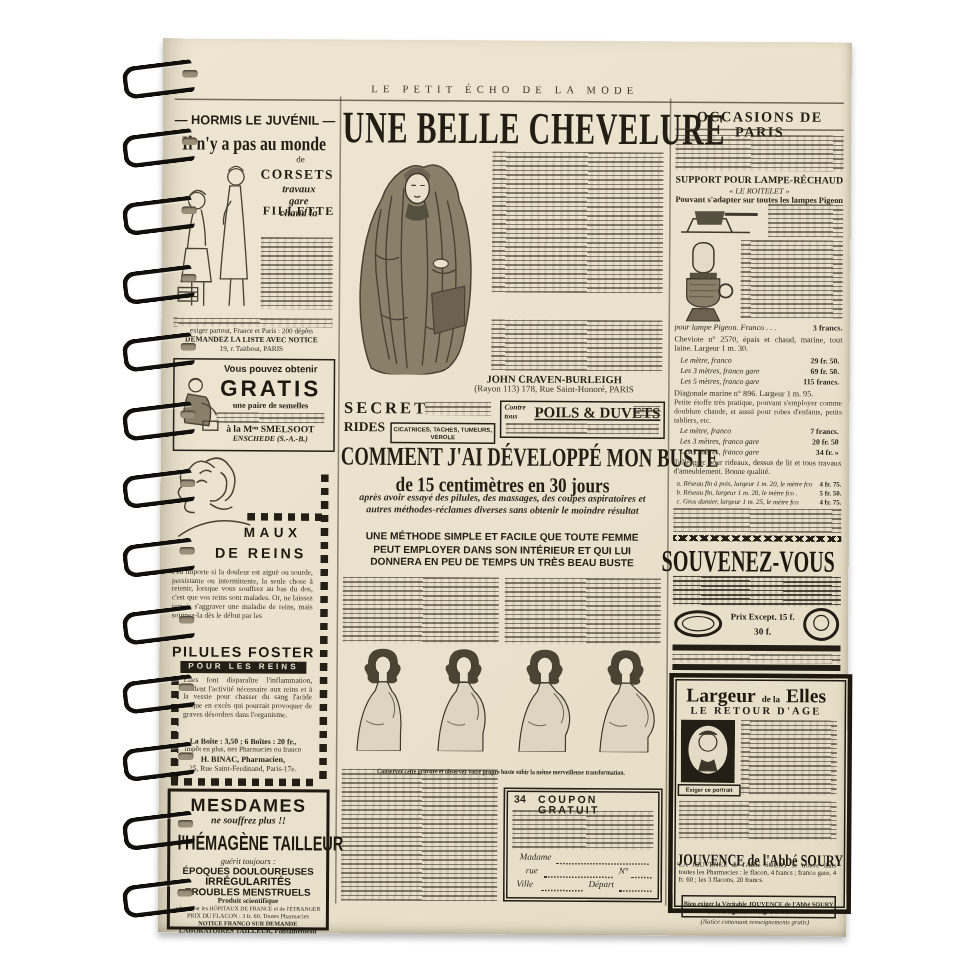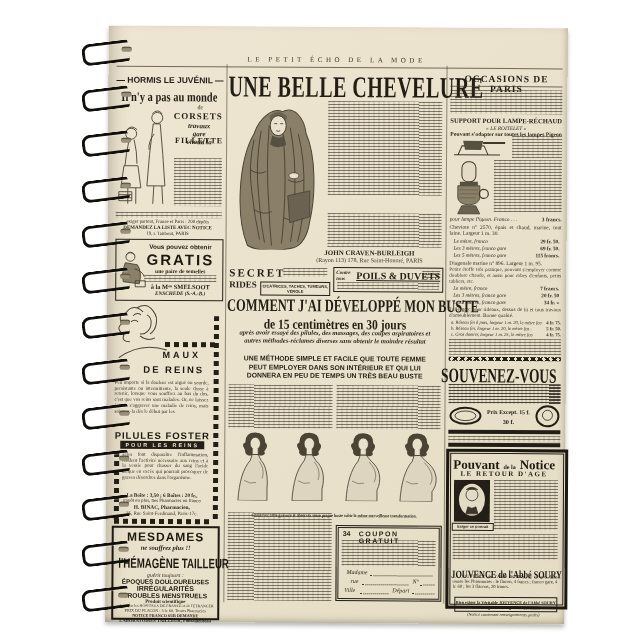--- a/index.html
+++ b/index.html
@@ -254,7 +254,7 @@
 
   <div class="abs" style="left:340px;top:421px;width:116px;height:154px;border:3px solid #1d1910;box-shadow:inset 0 0 0 1px #e9e1cb, inset 0 0 0 2px #1d1910;">
     <div class="abs ctr nw" style="left:0;top:3px;width:110px;">
-      <span class="ser b" style="font-size:13px;color:#1d1910;">Pouvant</span>
+      <span class="ser b" style="font-size:13px;color:#1d1910;">Largeur</span>
       <span class="ser b" style="font-size:6px;color:#1d1910;">de la</span>
       <span class="ser b" style="font-size:13px;color:#1d1910;">Notice</span>
     </div>

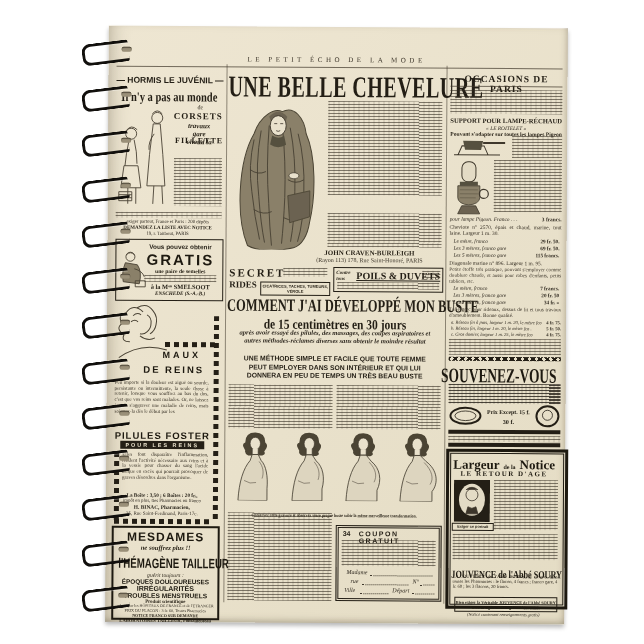--- a/index.html
+++ b/index.html
@@ -256,7 +256,7 @@
     <div class="abs ctr nw" style="left:0;top:3px;width:110px;">
       <span class="ser b" style="font-size:13px;color:#1d1910;">Largeur</span>
       <span class="ser b" style="font-size:6px;color:#1d1910;">de la</span>
-      <span class="ser b" style="font-size:13px;color:#1d1910;">Notice</span>
+      <span class="ser b" style="font-size:13px;color:#1d1910;">Elles</span>
     </div>
     <div class="abs ser b ctr" style="left:0;top:18px;width:110px;font-size:7px;letter-spacing:1.5px;color:#1d1910;">LE RETOUR D'AGE</div>
     <svg class="abs" style="left:5px;top:28px;" width="36" height="42" viewBox="0 0 36 42">

